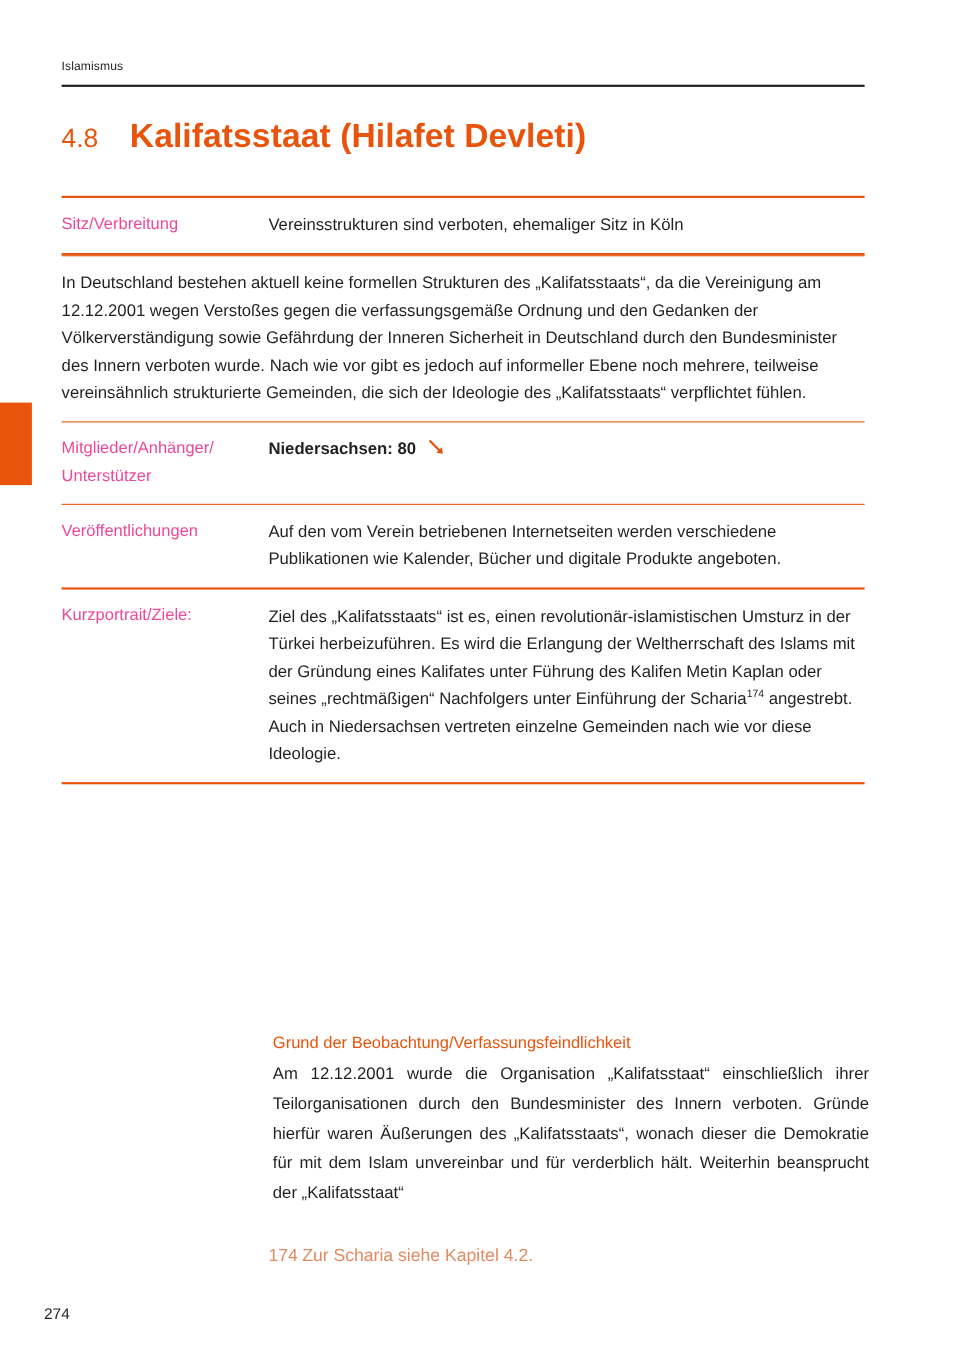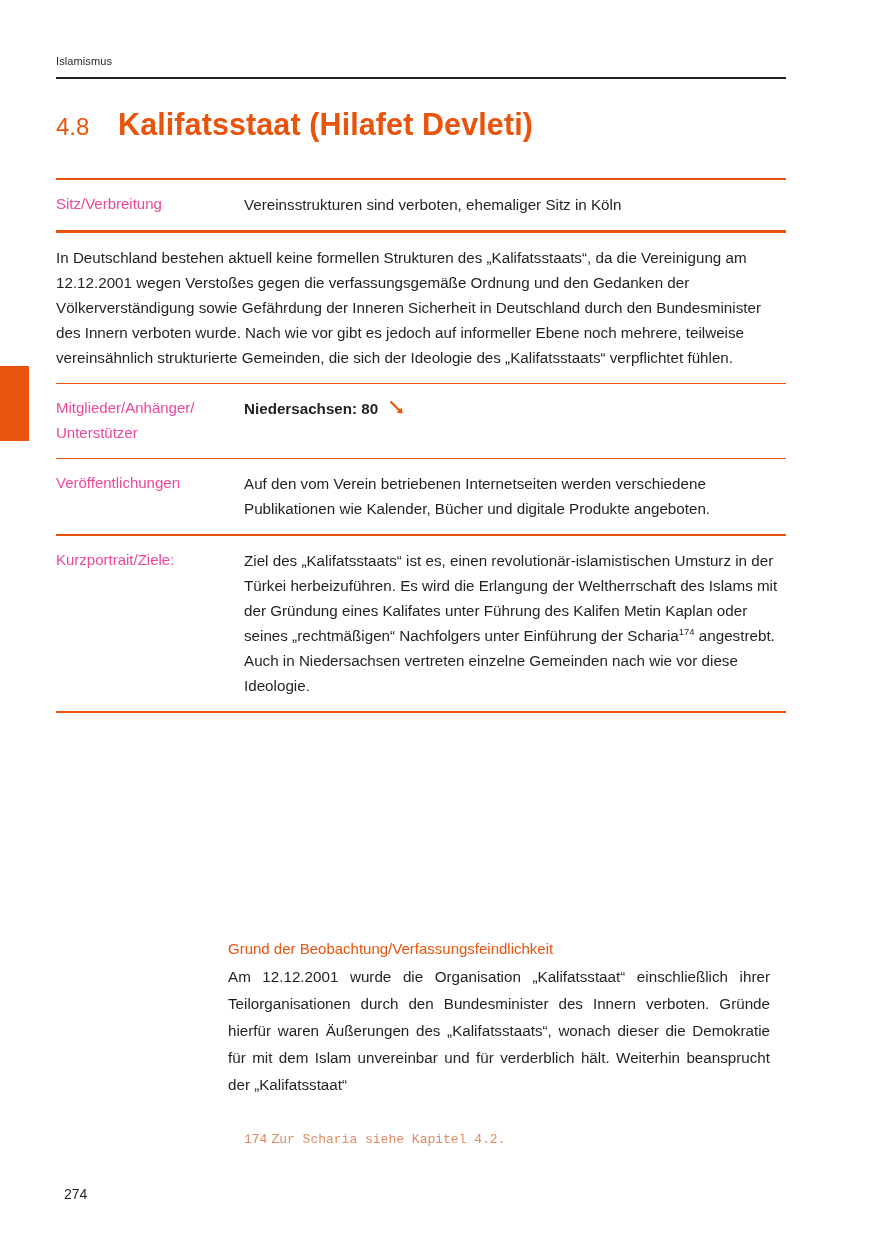--- a/index.html
+++ b/index.html
@@ -134,7 +134,7 @@
   
   .closing-block {
     position: absolute;
-    left: 228px;
+    left: 248px;
     top: 938px;
     width: 542px;
   }

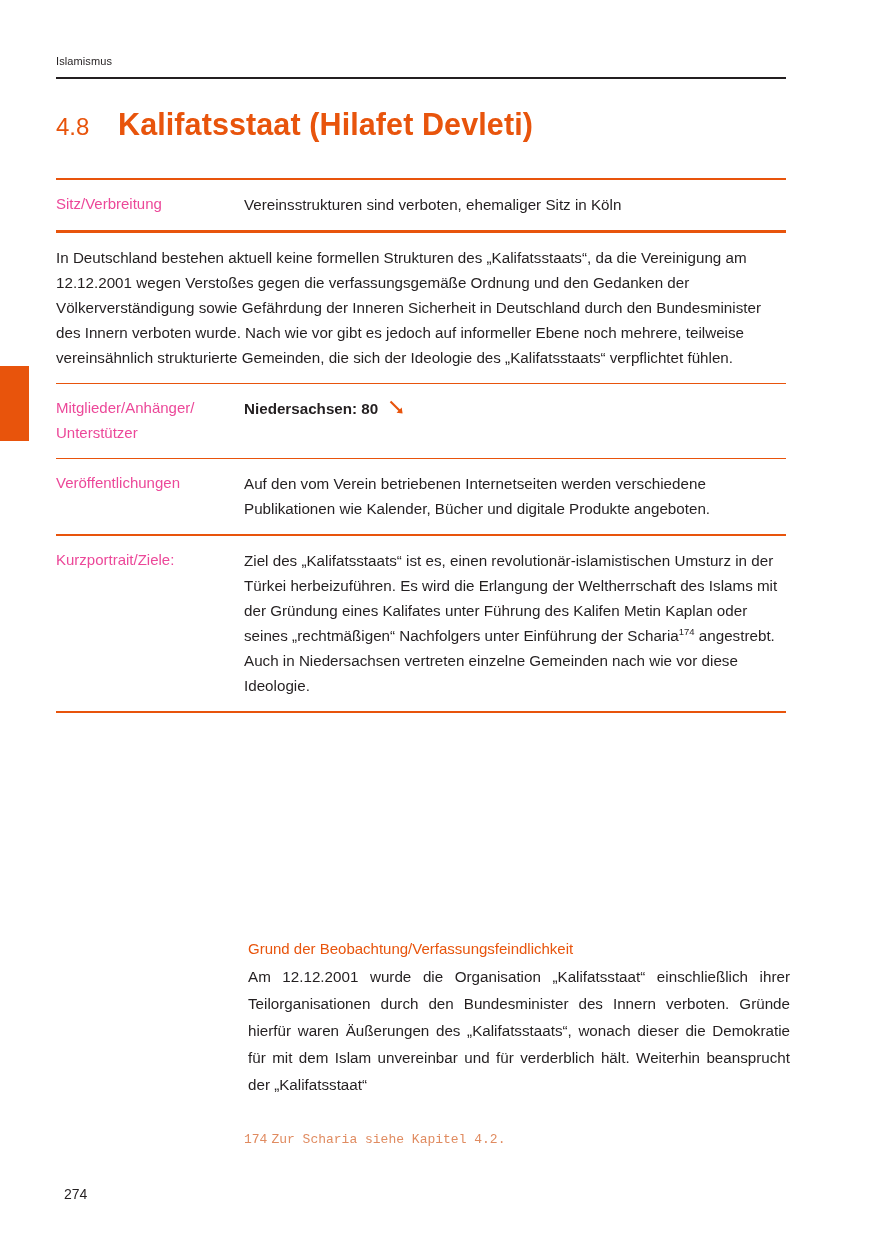--- a/index.html
+++ b/index.html
@@ -160,9 +160,8 @@
     top: 1131px;
     width: 542px;
     color: #e08b60;
-    font-size: 13px;
+    font-size: 16px;
     line-height: 1.4;
-    font-family: Liberation Mono, monospace;
   }
   .footnote-num {
     margin-right: 4px;

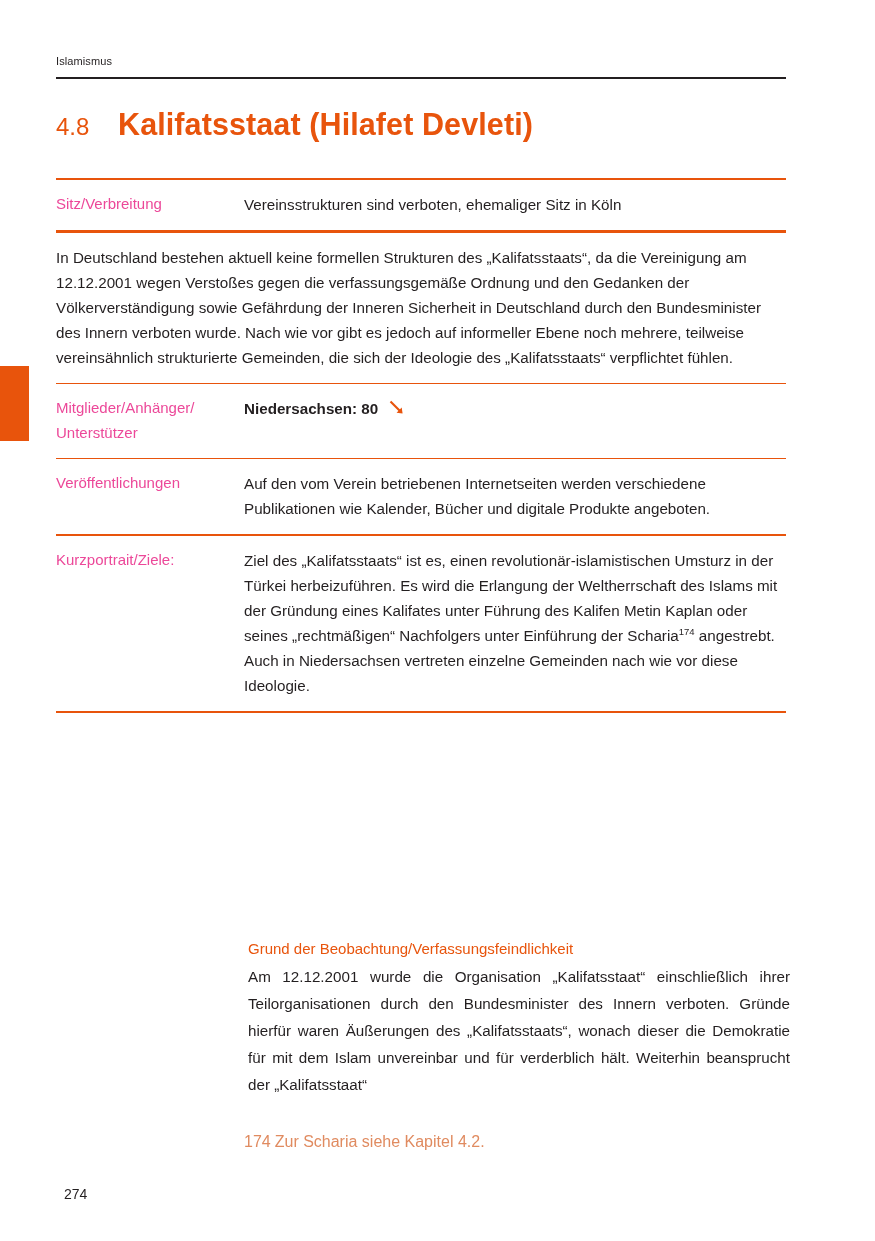--- a/index.html
+++ b/index.html
@@ -170,7 +170,7 @@
   
   .folio {
     position: absolute;
-    left: 64px;
+    left: 40px;
     top: 1186px;
     font-size: 14px;
     color: #231f20;

